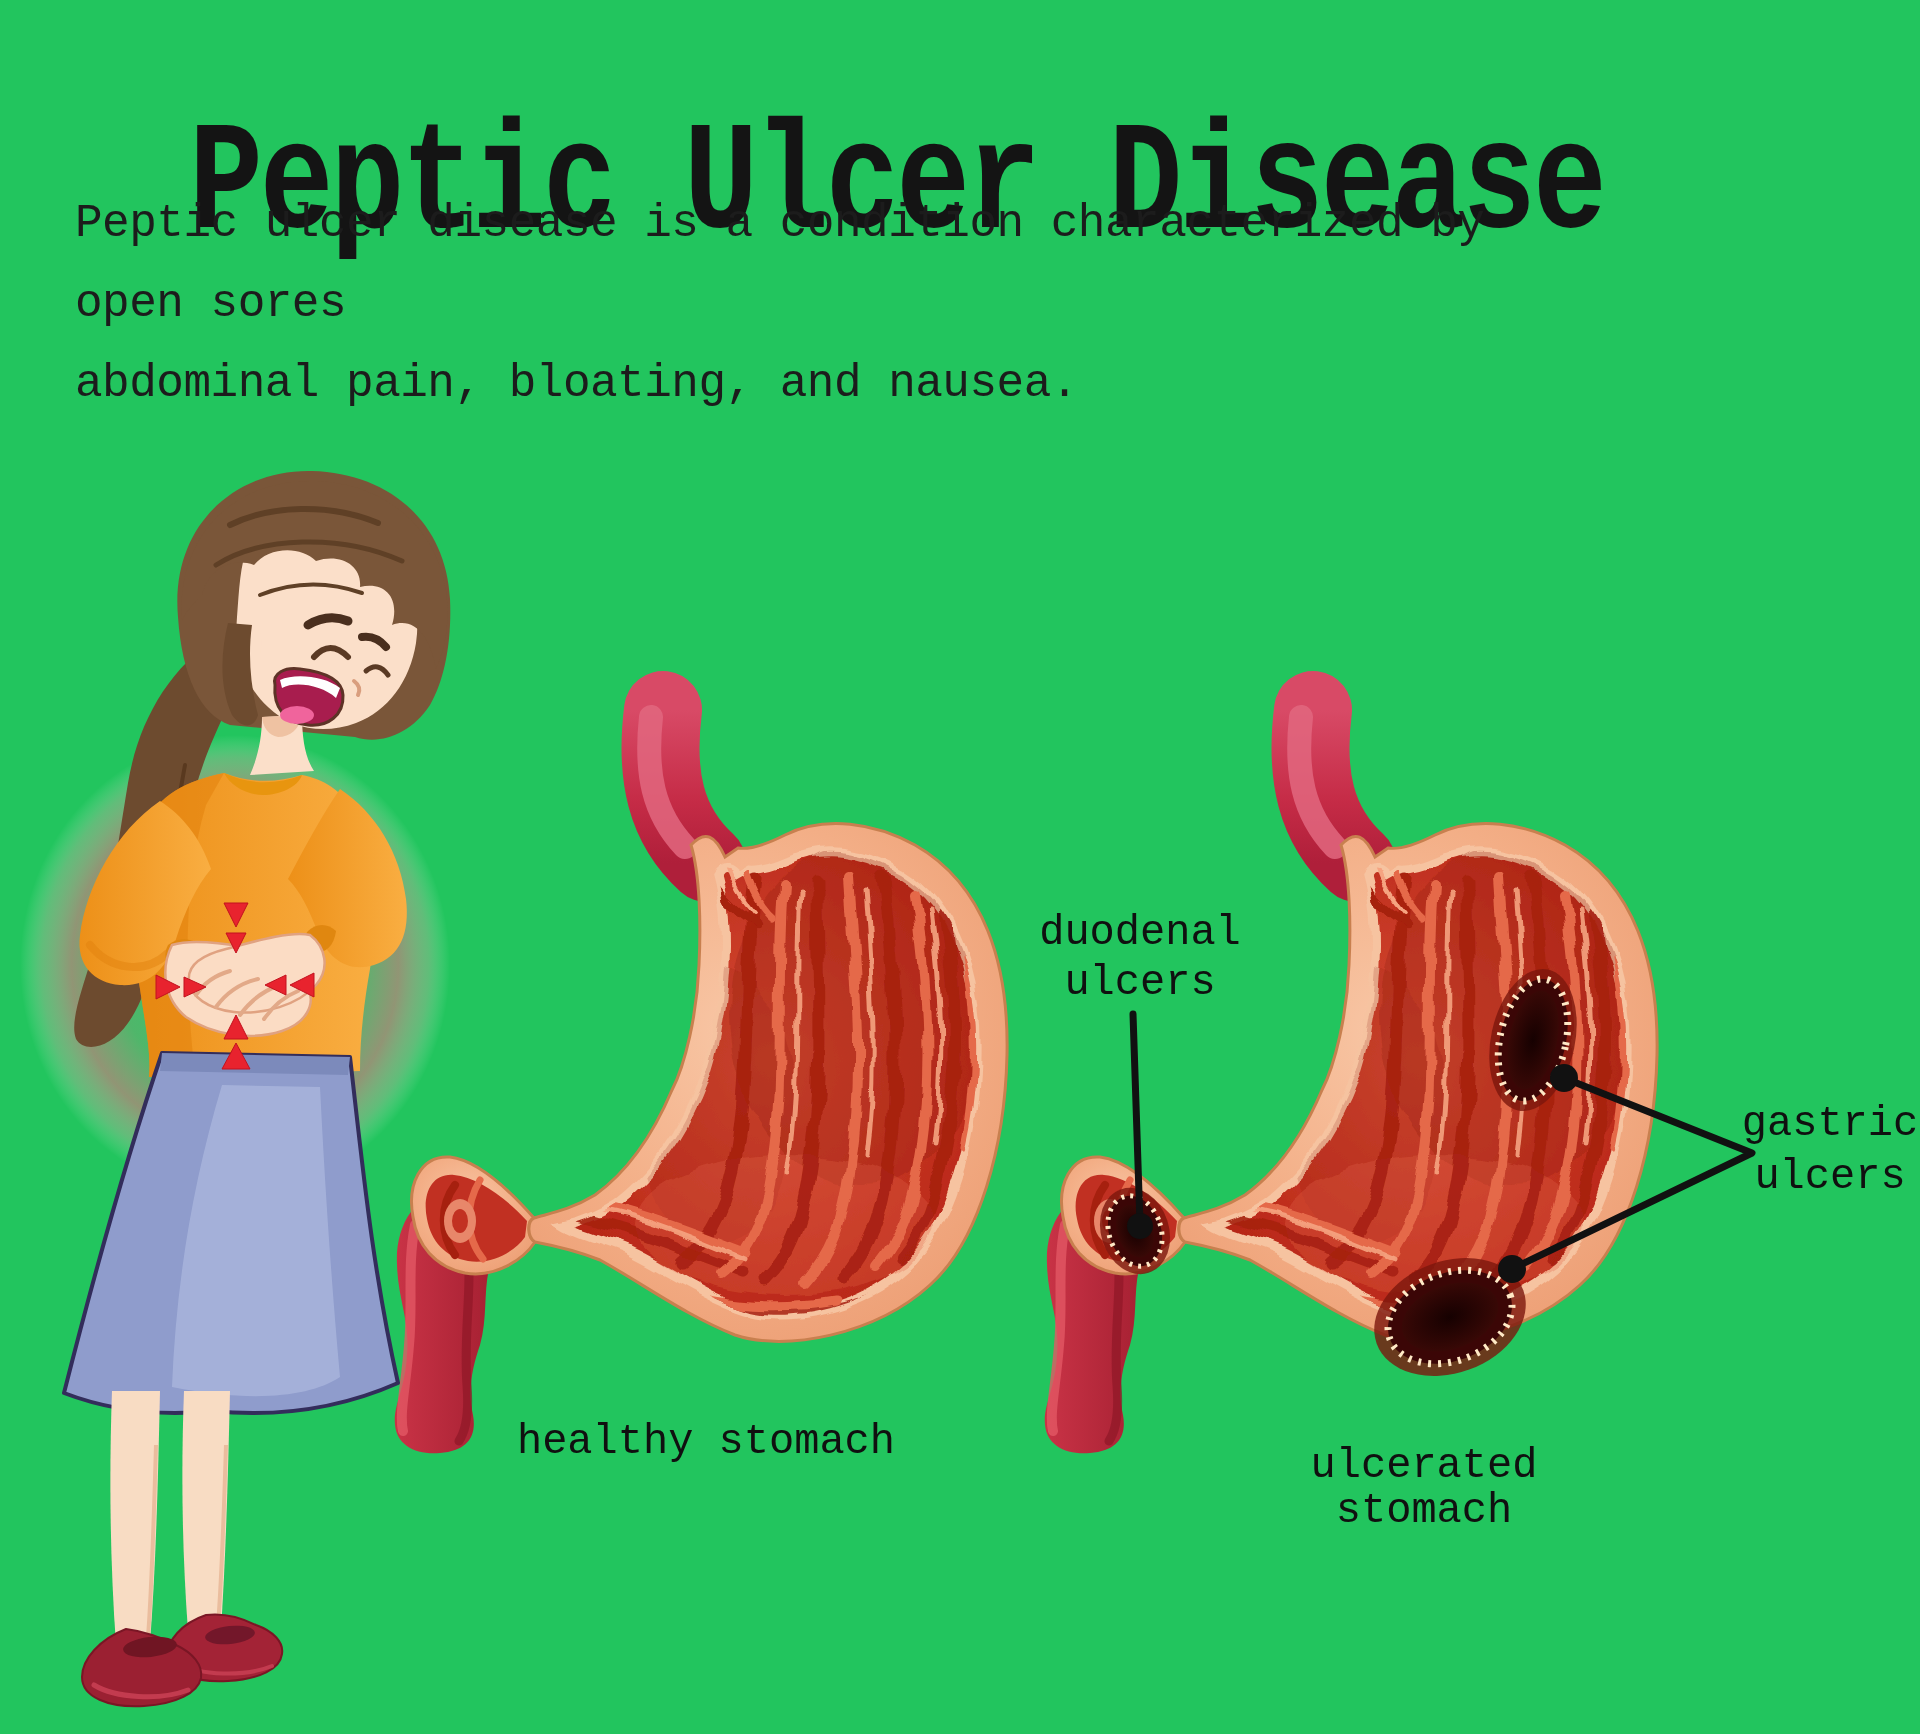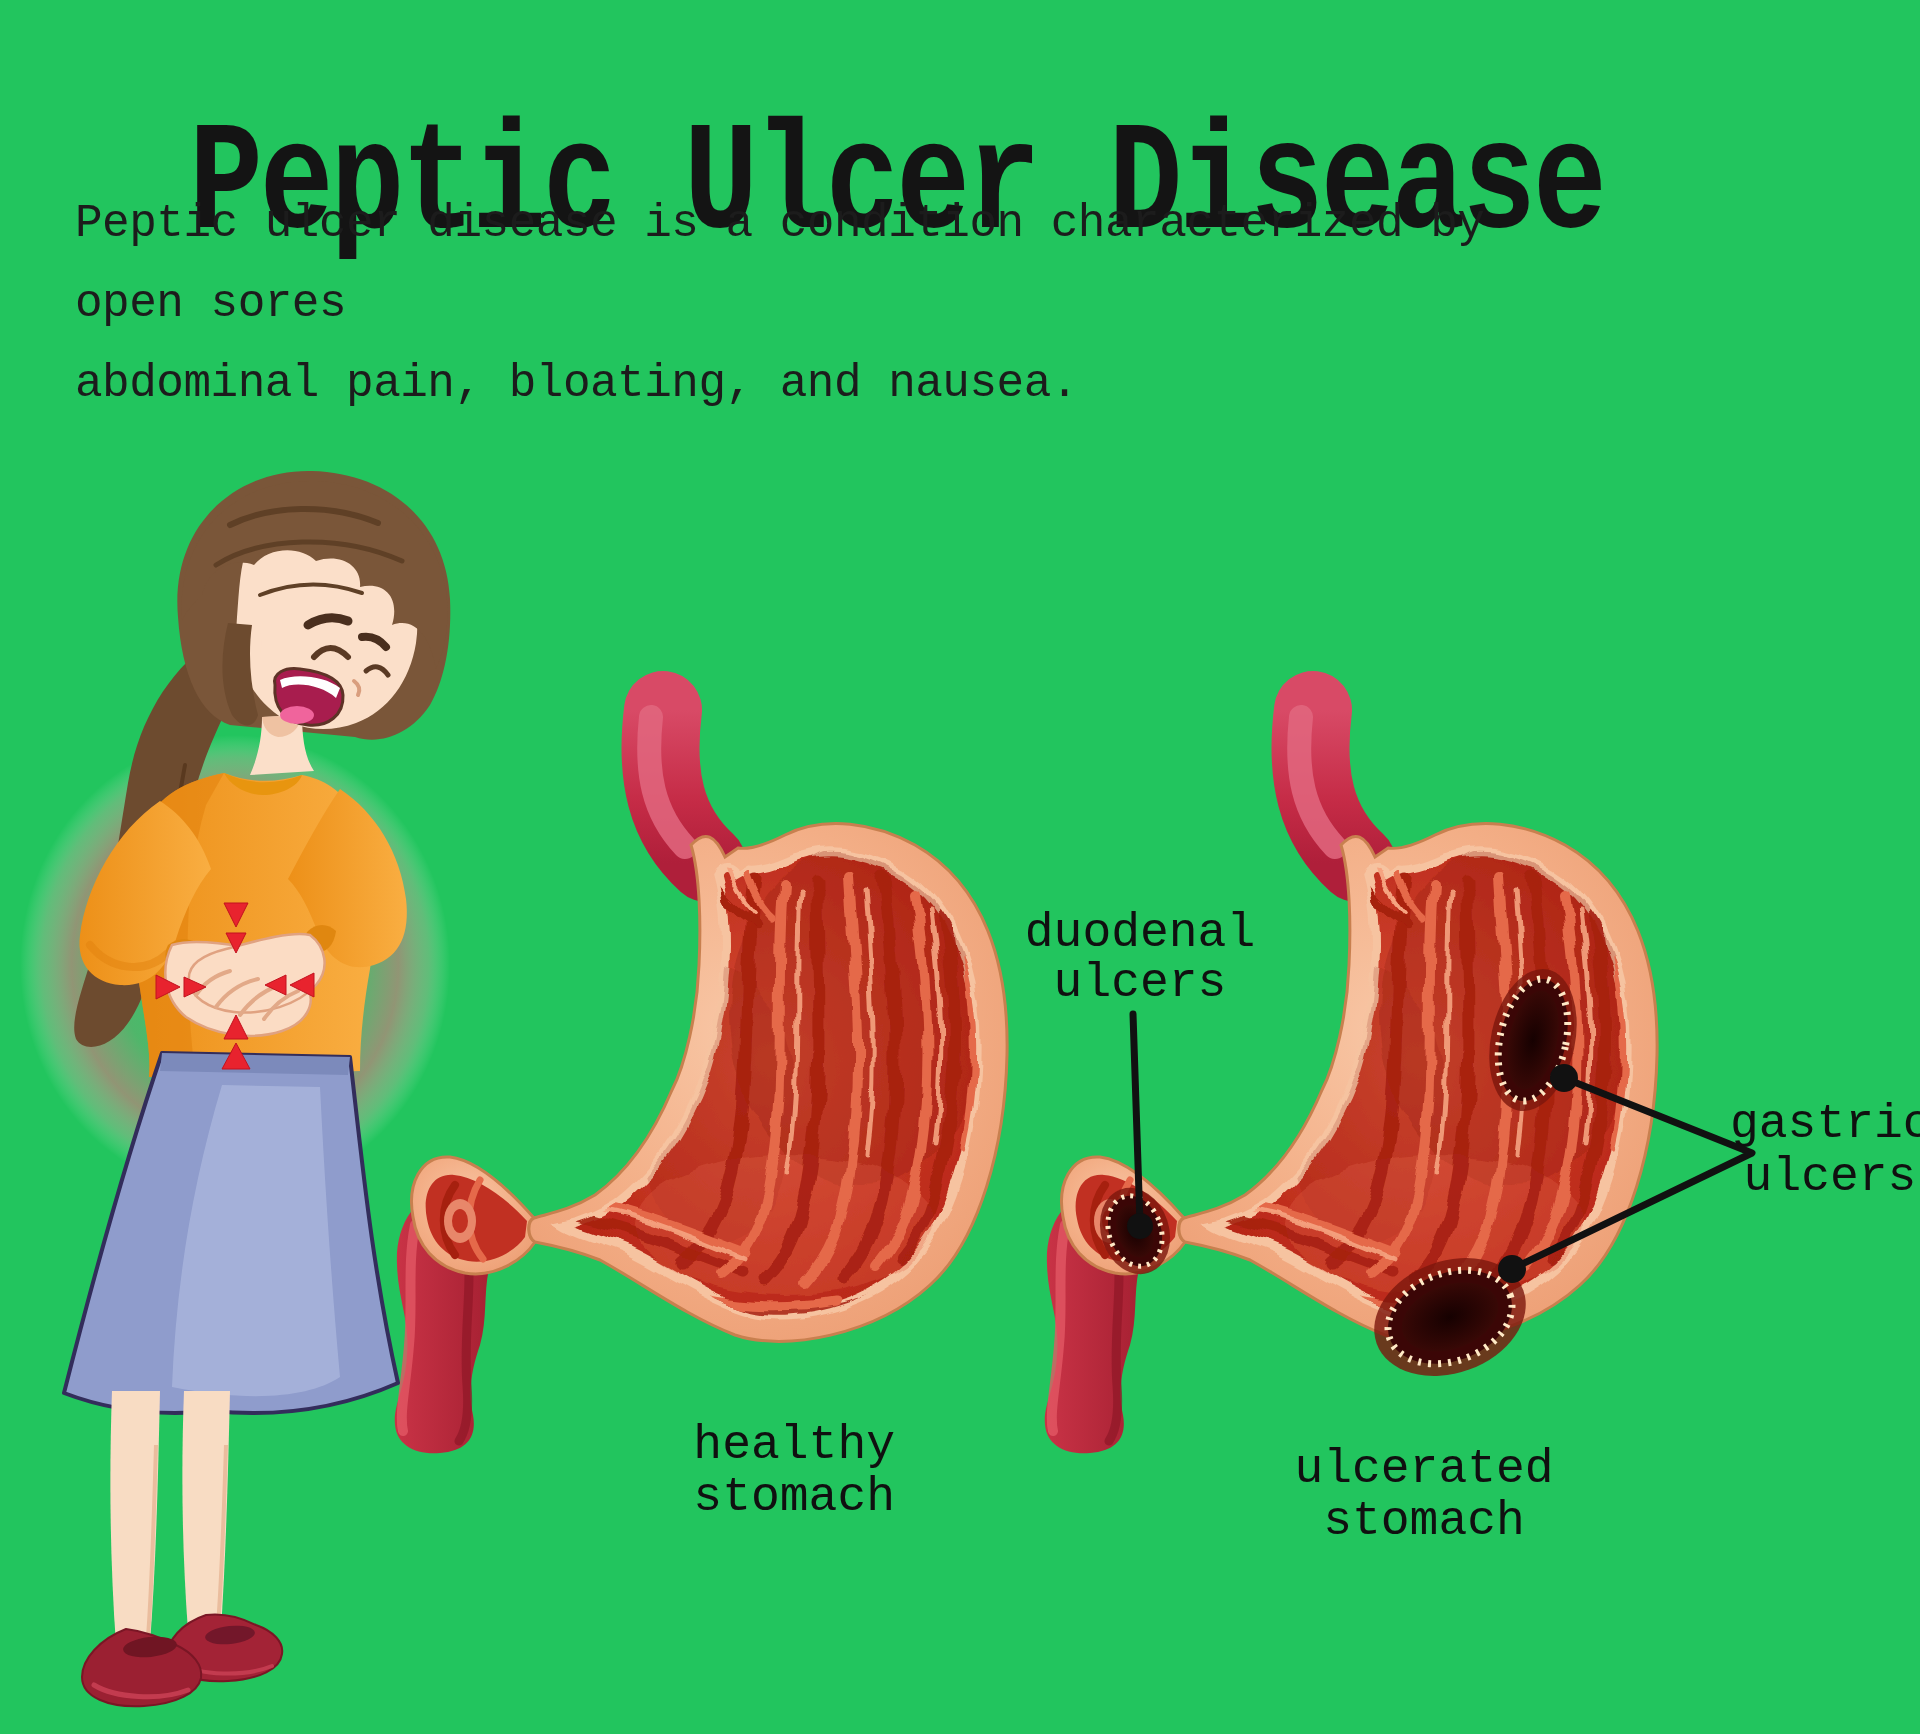--- a/index.html
+++ b/index.html
@@ -10,7 +10,7 @@
          transform:scaleX(0.80);transform-origin:50% 0;color:#141414;white-space:nowrap;}
   .intro{position:absolute;left:75px;top:184px;width:1480px;font-size:46px;
          line-height:80px;letter-spacing:-0.5px;color:#1c1c1c;}
-  .caption{position:absolute;font-size:48px;color:#101010;text-align:center;line-height:1.08;}
+  .caption{position:absolute;font-size:42px;color:#101010;text-align:center;line-height:1.08;}
   .caption.healthy{left:495px;top:1420px;width:400px;text-align:right;}
   .caption.ulcerated{left:1224px;top:1420px;width:400px;margin-top:24px;}
   .caption.duodenal{left:1020px;top:908px;width:240px;line-height:50px;}

